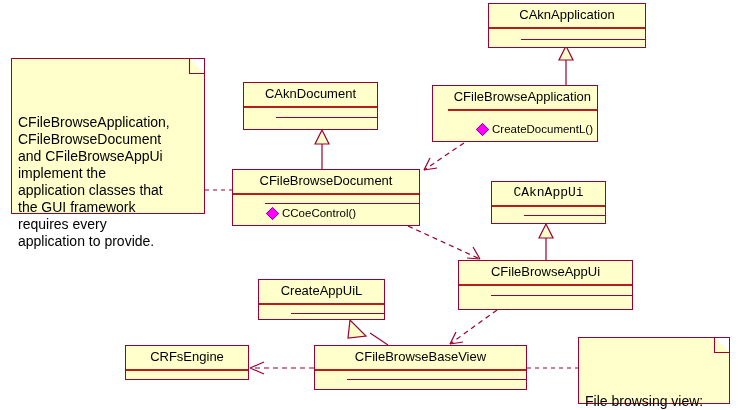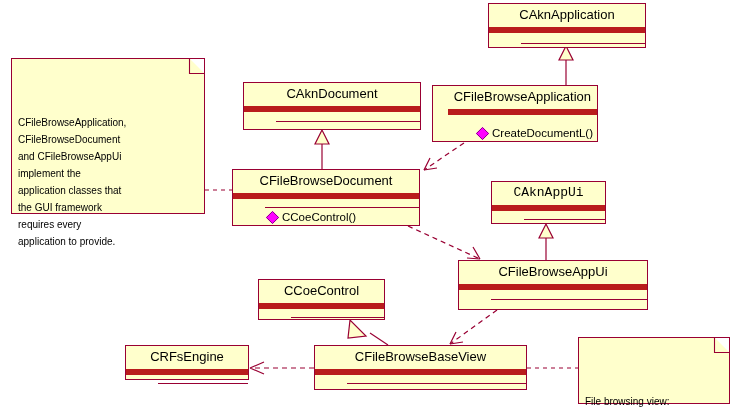--- a/index.html
+++ b/index.html
@@ -41,7 +41,7 @@
     font-size: 13px;
     color: #000000;
     padding: 3px 6px 4px 6px;
-    border-bottom: 6px solid #b91c1c;
+    border-bottom: 2px solid #b91c1c;
     line-height: 16px;
     white-space: nowrap;
   }

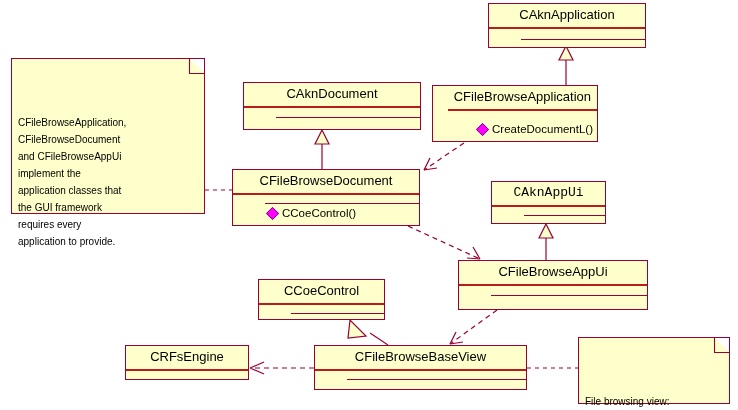--- a/index.html
+++ b/index.html
@@ -180,7 +180,7 @@
     </div>
   </div>
 
-  <div class="uml-class" style="left:243px; top:82px; width:178px; height:48px;">
+  <div class="uml-class" style="left:243px; top:82px; width:135px; height:48px;">
     <div class="cname">CAknDocument</div>
     <div class="compartment" style="height:10px;"></div>
     <div class="compartment last"></div>

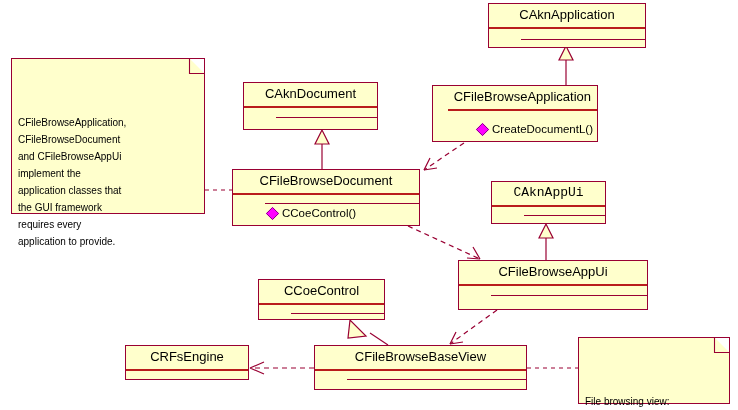--- a/index.html
+++ b/index.html
@@ -81,7 +81,7 @@
     box-sizing: border-box;
     background: #ffffcc;
     border: 1px solid #990033;
-    font-size: 10px;
+    font-size: 14px;
     line-height: 17px;
     color: #000000;
     padding: 4px 6px 3px 6px;

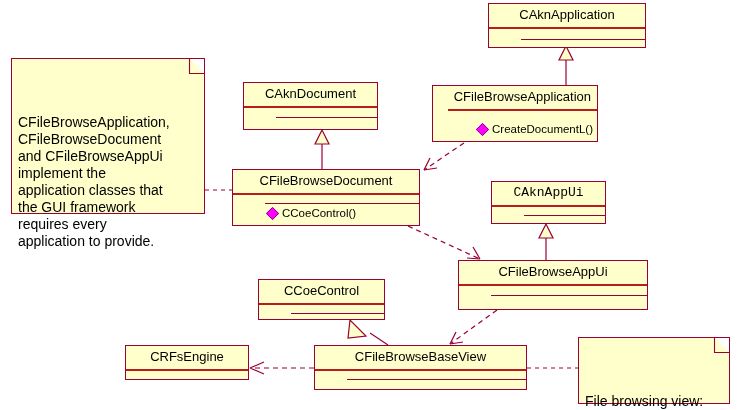--- a/index.html
+++ b/index.html
@@ -203,7 +203,7 @@
     <div class="compartment last"></div>
   </div>
 
-  <div class="uml-class" style="left:458px; top:260px; width:190px; height:50px;">
+  <div class="uml-class" style="left:458px; top:260px; width:175px; height:50px;">
     <div class="cname">CFileBrowseAppUi</div>
     <div class="compartment" style="height:10px;"></div>
     <div class="compartment last"></div>

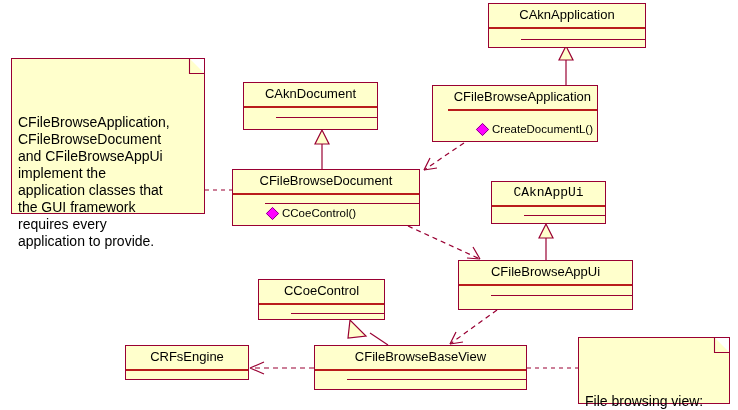--- a/index.html
+++ b/index.html
@@ -210,7 +210,7 @@
   </div>
 
   <div class="uml-class" style="left:258px; top:279px; width:127px; height:41px;">
-    <div class="cname">CCoeControl</div>
+    <div class="cname">CreateAppUiL</div>
     <div class="compartment" style="height:8px;"></div>
     <div class="compartment last"></div>
   </div>

